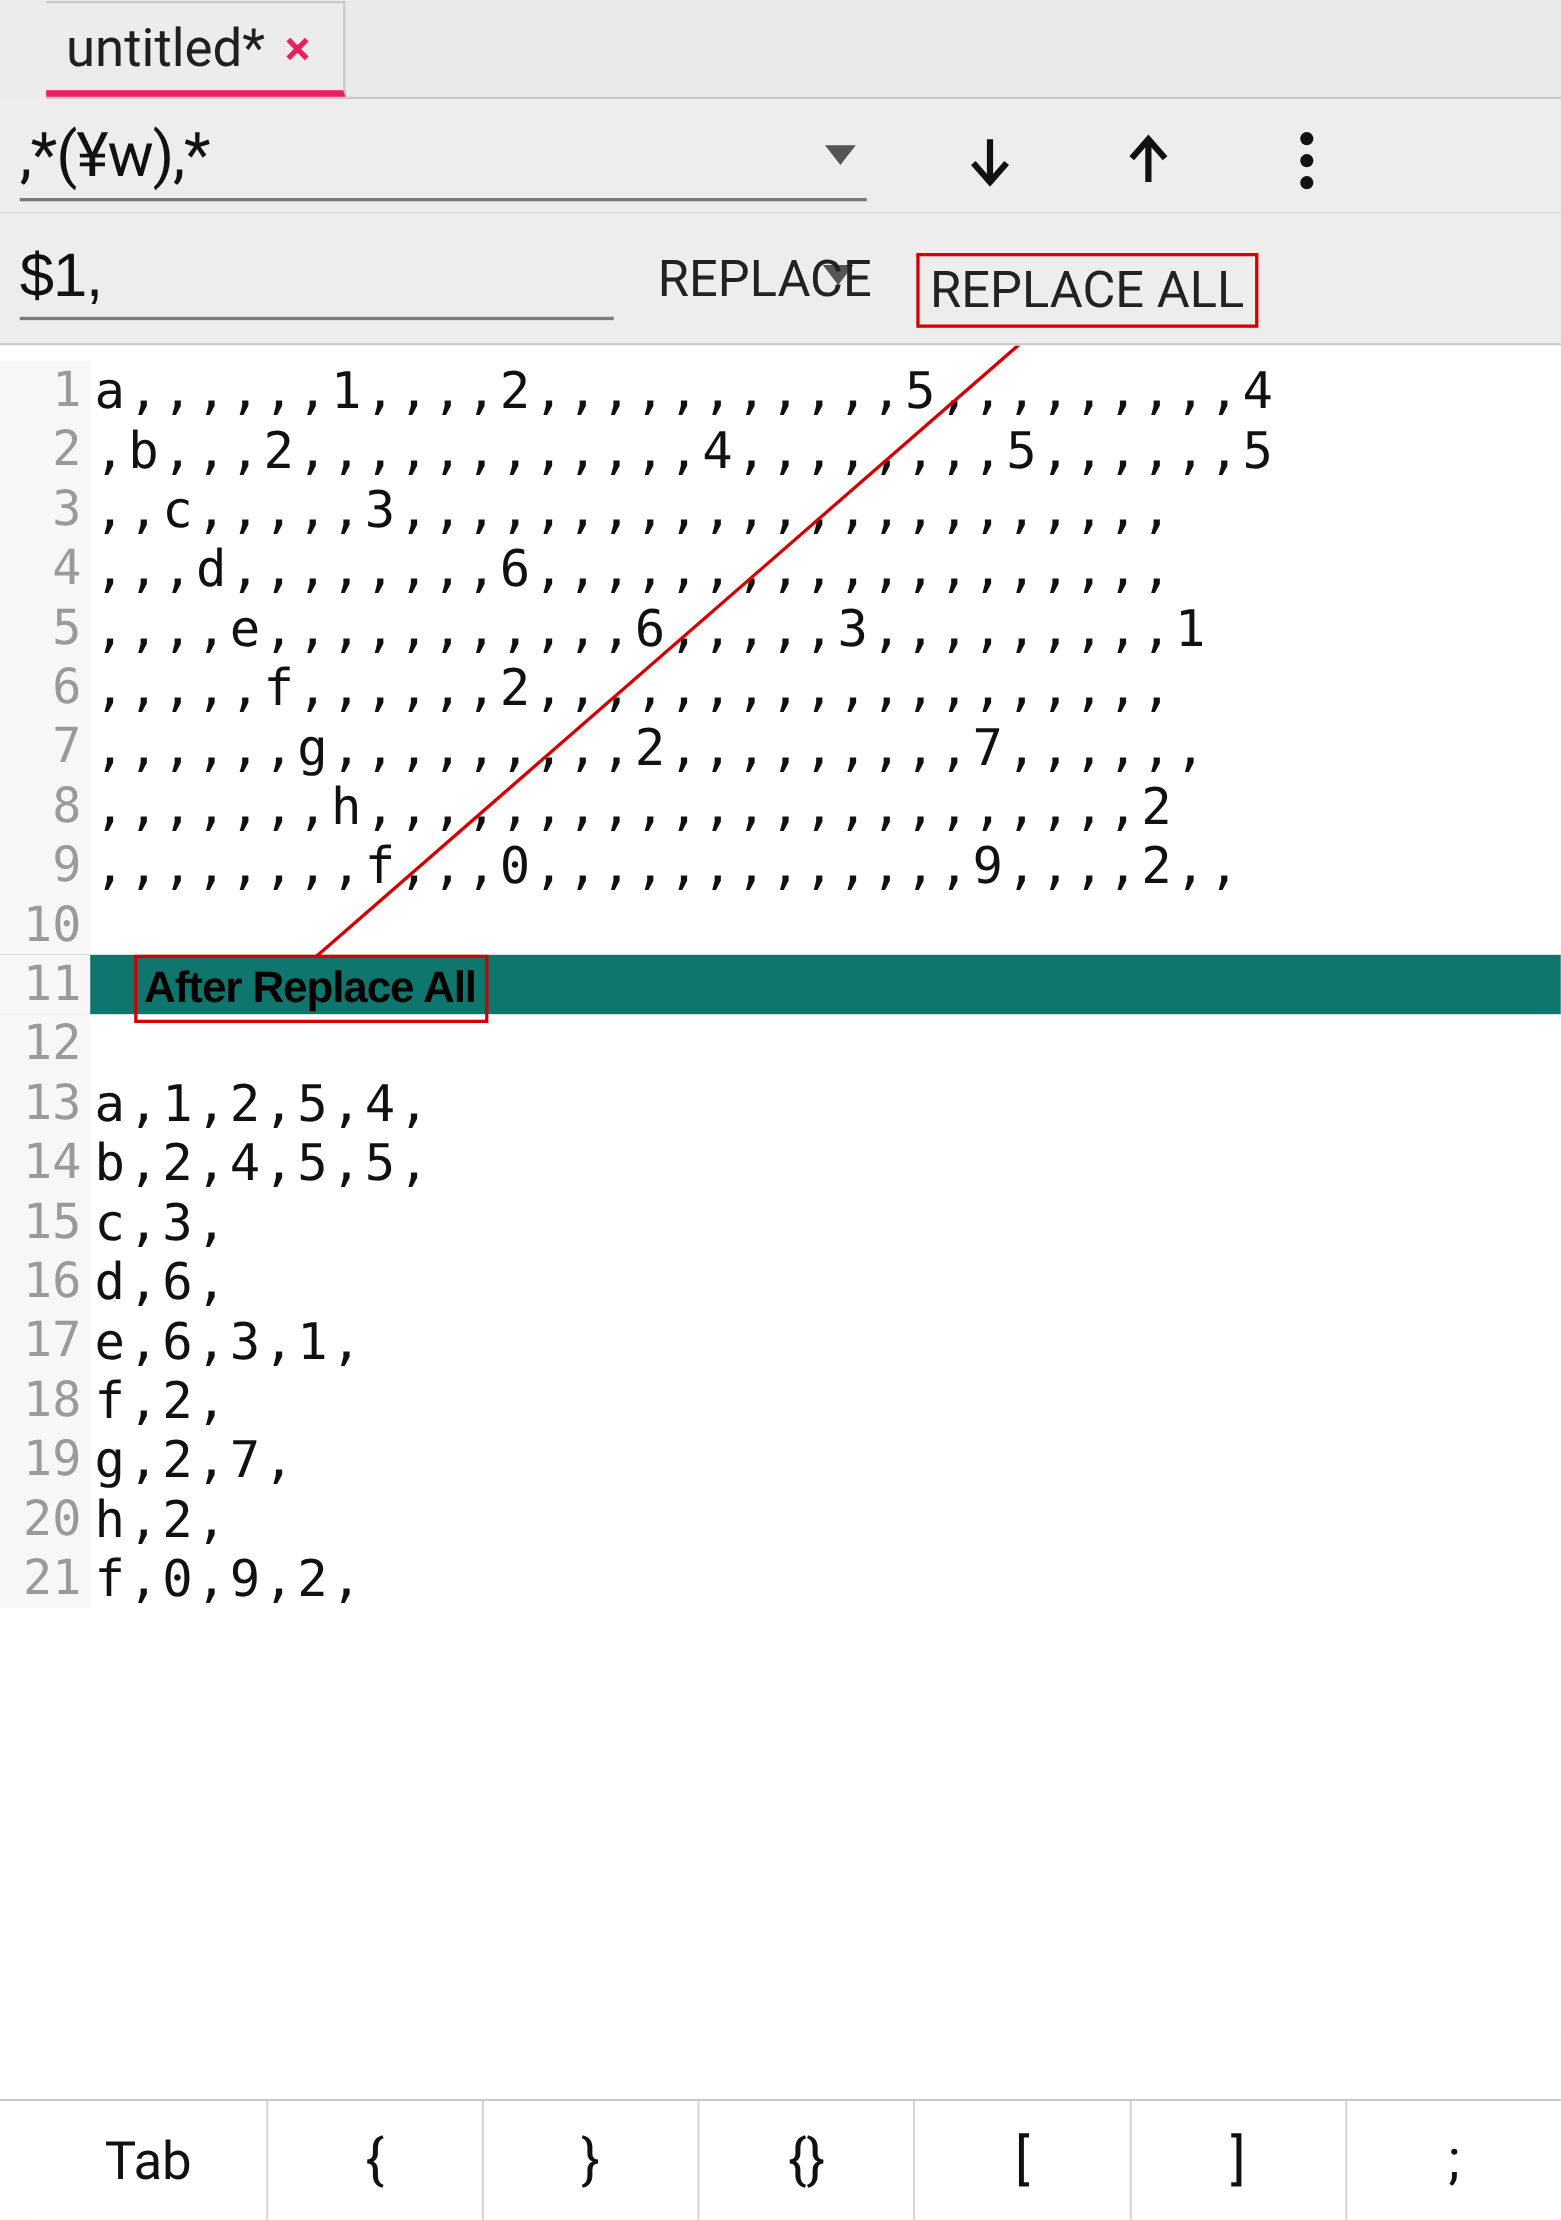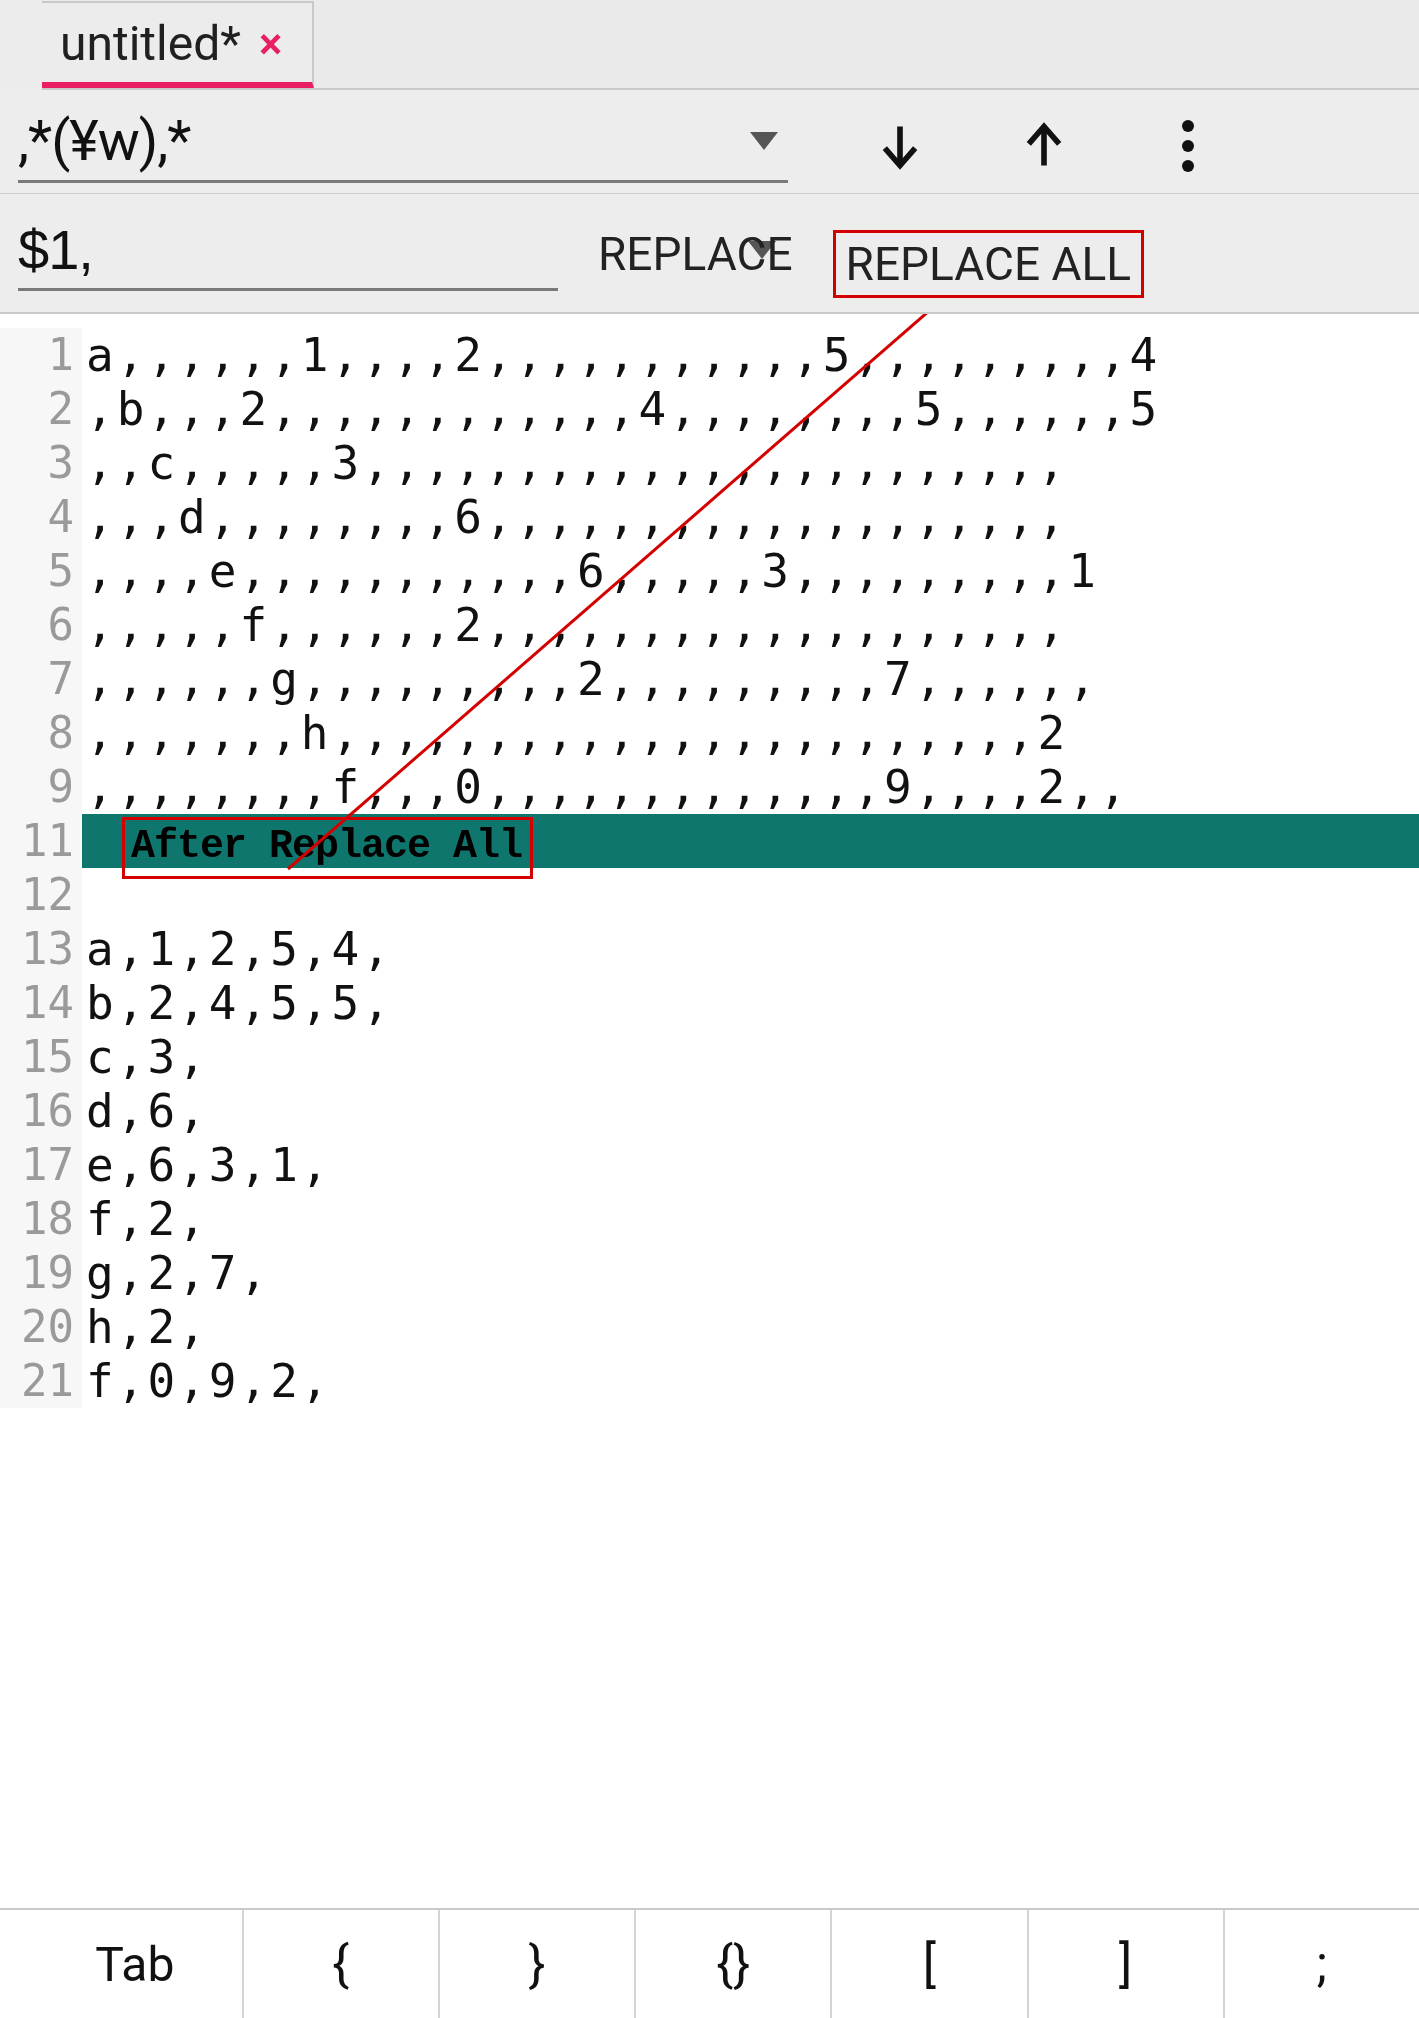--- a/index.html
+++ b/index.html
@@ -263,6 +263,7 @@
         <div class="line"><div class="gutter">7</div><div class="code">,,,,,,g,,,,,,,,,2,,,,,,,,,7,,,,,,</div></div>
         <div class="line"><div class="gutter">8</div><div class="code">,,,,,,,h,,,,,,,,,,,,,,,,,,,,,,,2</div></div>
         <div class="line"><div class="gutter">9</div><div class="code">,,,,,,,,f,,,0,,,,,,,,,,,,,9,,,,2,,</div></div>
+        <div class="line"><div class="gutter">10</div><div class="code"></div></div>
         <div class="line highlight-line"><div class="gutter">11</div><div class="code"><span class="annotation-box">After Replace All</span></div></div>
         <div class="line"><div class="gutter">12</div><div class="code"></div></div>
         <div class="line"><div class="gutter">13</div><div class="code">a,1,2,5,4,</div></div>

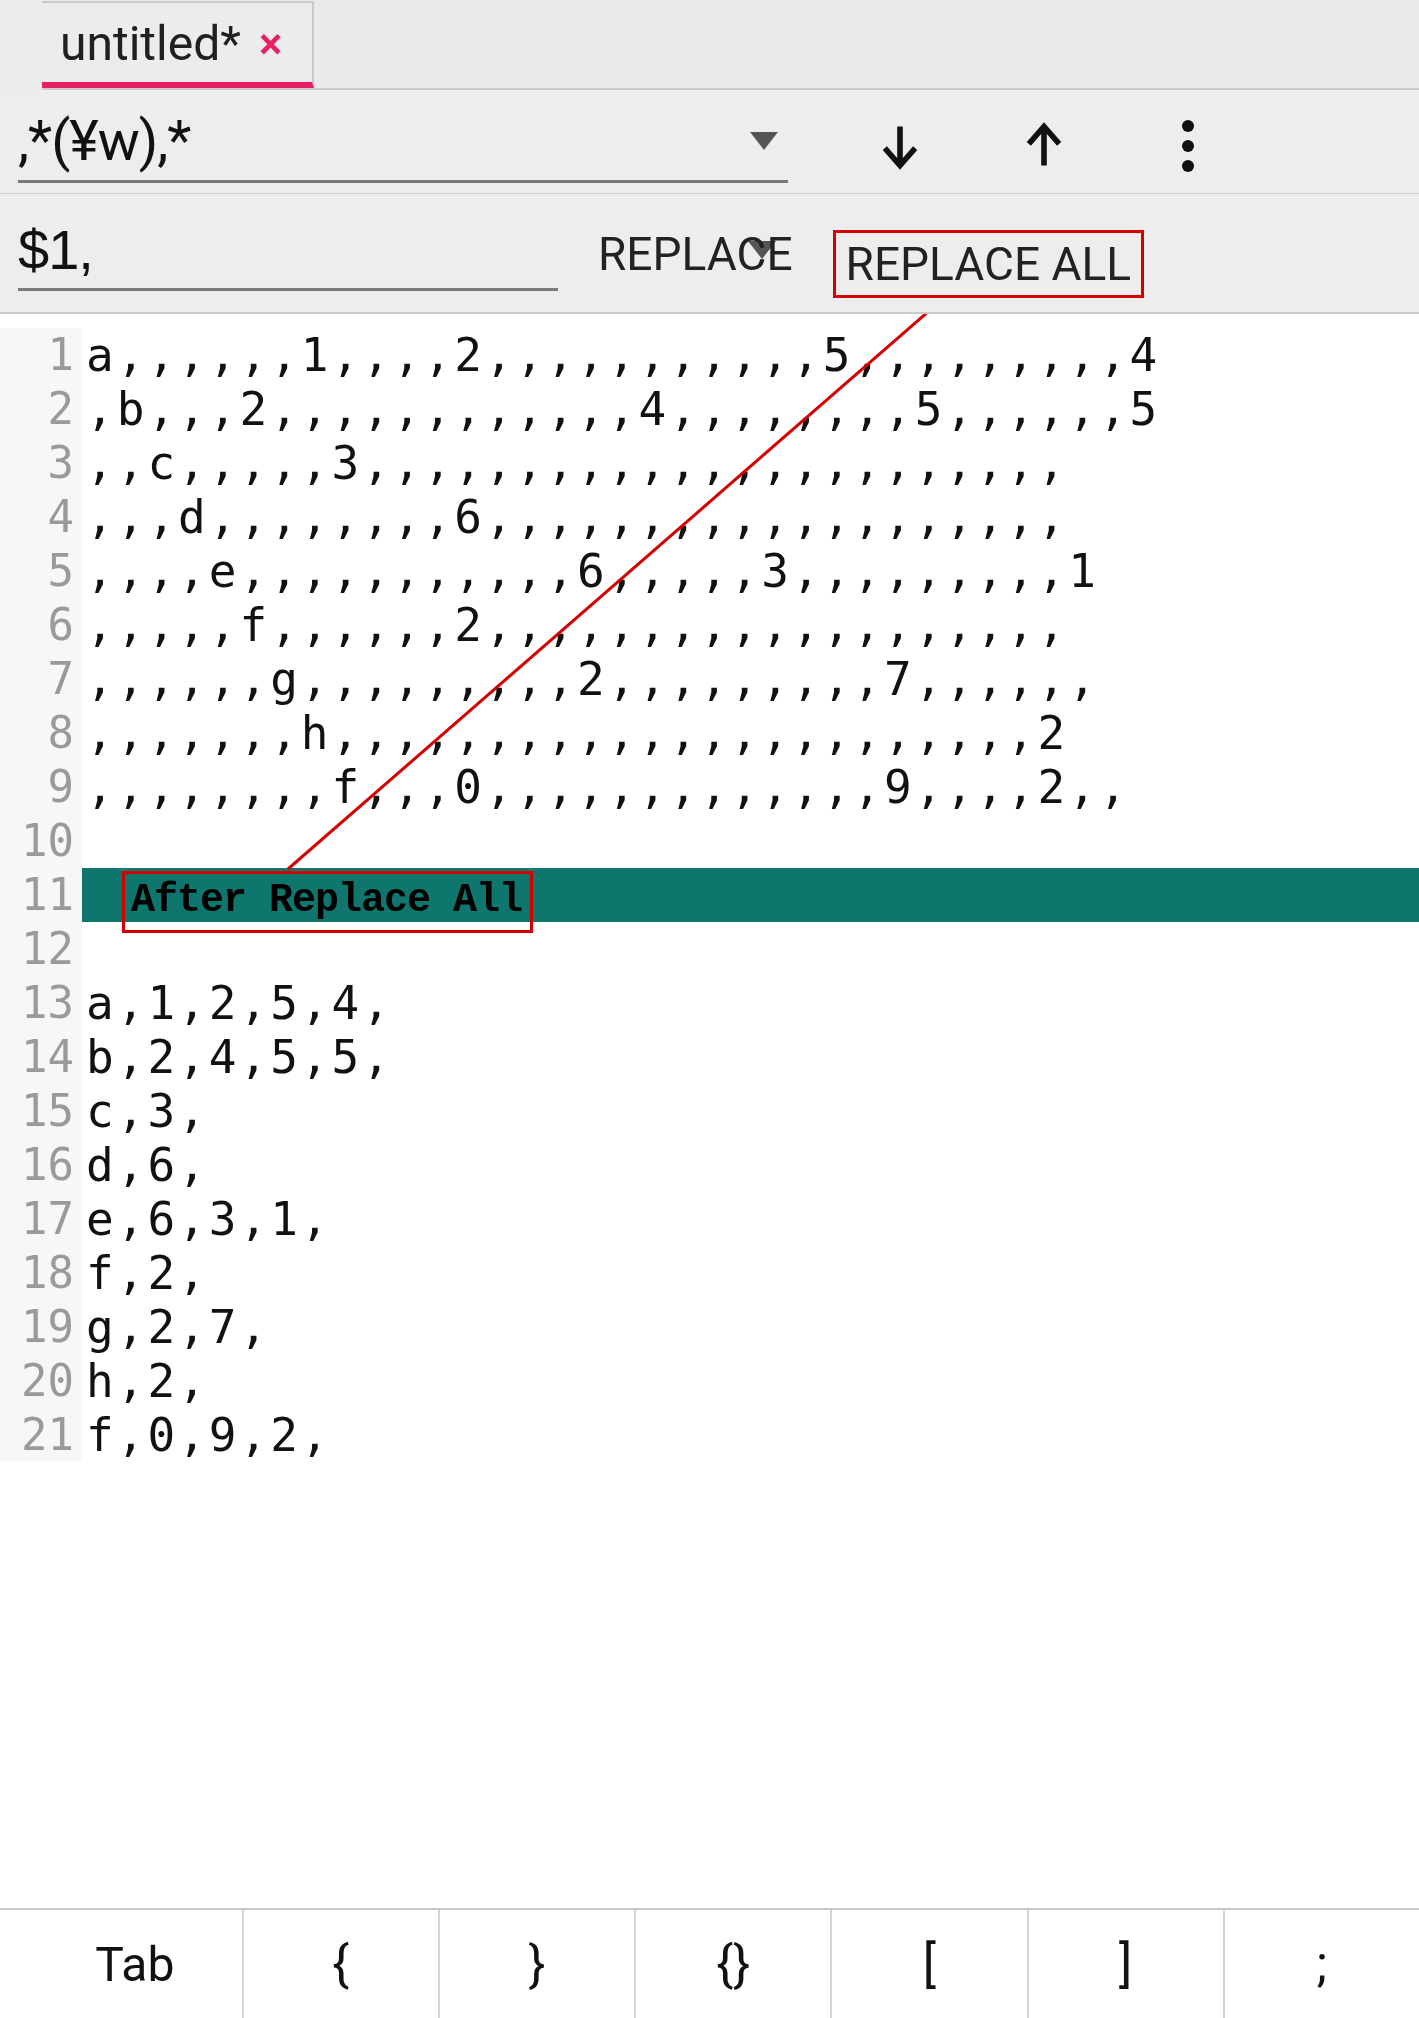--- a/index.html
+++ b/index.html
@@ -168,7 +168,7 @@
     display:inline-block;
     border:3px solid #d40000;
     padding:0 8px 2px 6px;
-    font-family: Liberation Mono, monospace;
+    font-family: Liberation Sans, sans-serif;
     font-weight:900;
     font-stretch:condensed;
     font-size:40px;

